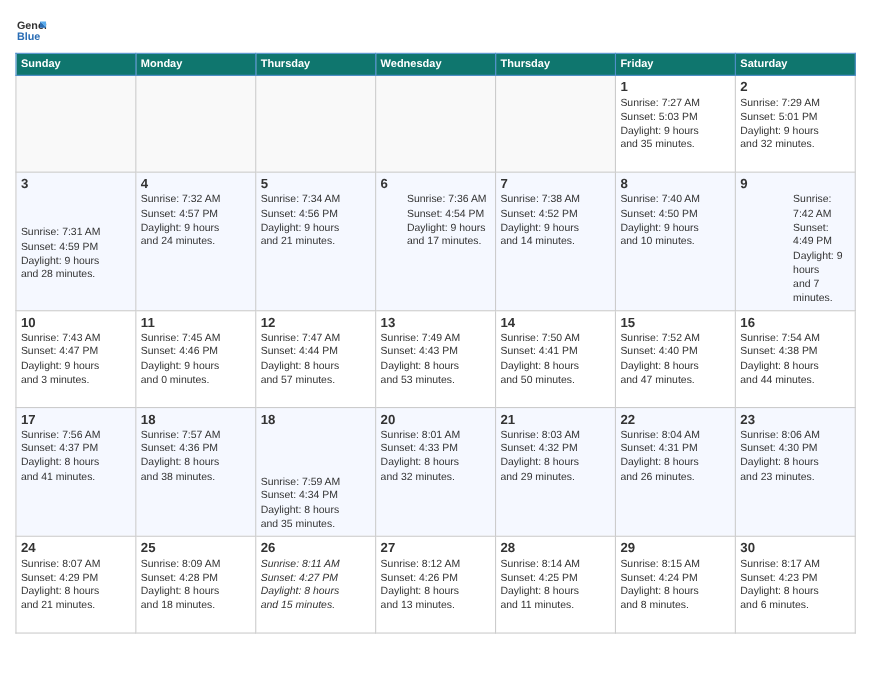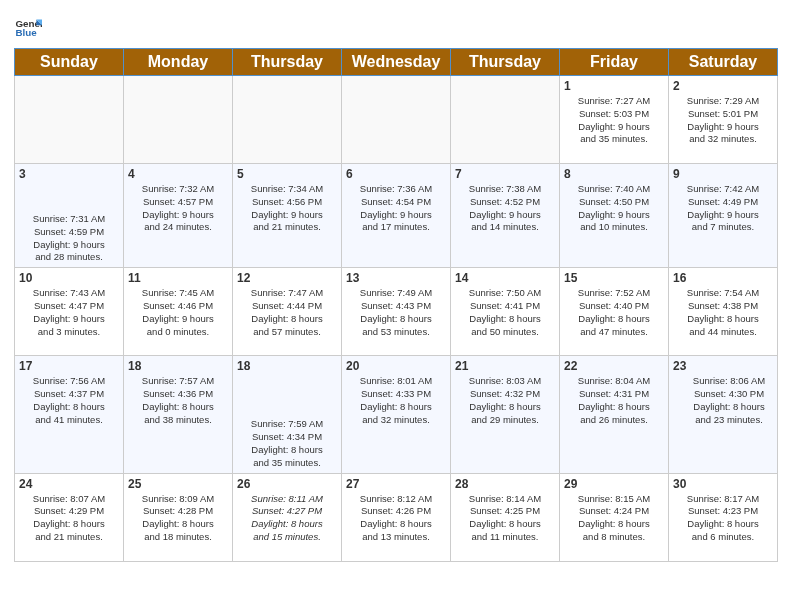--- a/index.html
+++ b/index.html
@@ -57,12 +57,12 @@
       table-layout: fixed;
     }
     .calendar th {
-      background-color: #a16207;
+      background-color: #0f766e;
       color: #fff;
-      font-size: 16px;
+      font-size: 10px;
       font-weight: bold;
       padding: 4px 4px;
-      text-align: center;
+      text-align: left;
       border: 1px solid #5090cc;
     }
     .calendar td {

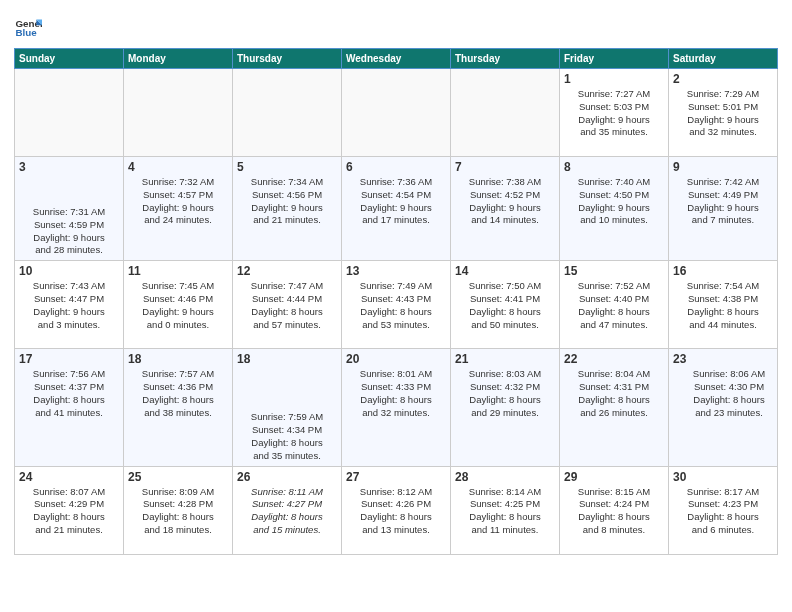--- a/index.html
+++ b/index.html
@@ -90,7 +90,6 @@
       font-size: 9.5px;
       color: #333;
       line-height: 1.35;
-      text-align: center;
     }
     .empty {
       background: #f9f9f9 !important;

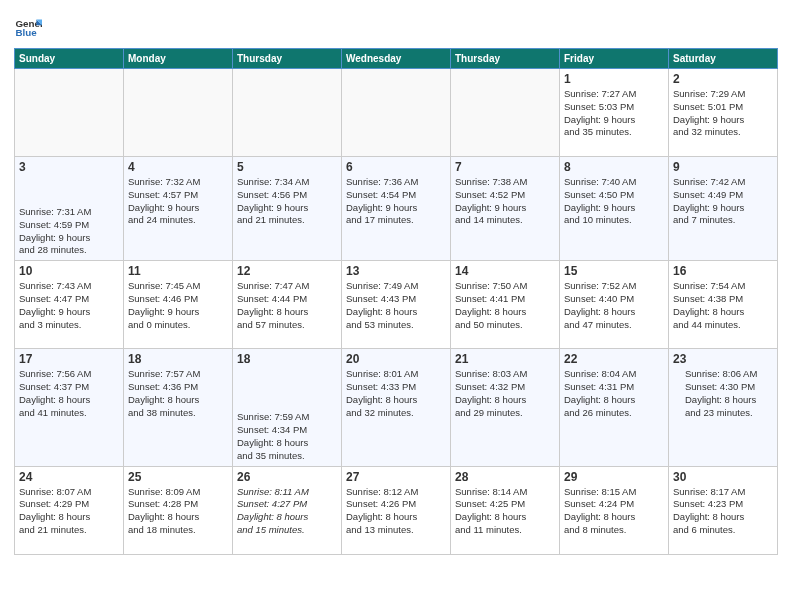--- a/index.html
+++ b/index.html
@@ -177,7 +177,7 @@
           </td>
           <td>
             <span class="day-num">6</span>
-            <div class="day-info" style="white-space: pre-line;">Sunrise: 7:36 AM
+            <div class="day-info" style="white-space: pre-line; margin-left: 24px;">Sunrise: 7:36 AM
 Sunset: 4:54 PM
 Daylight: 9 hours
 and 17 minutes.</div>

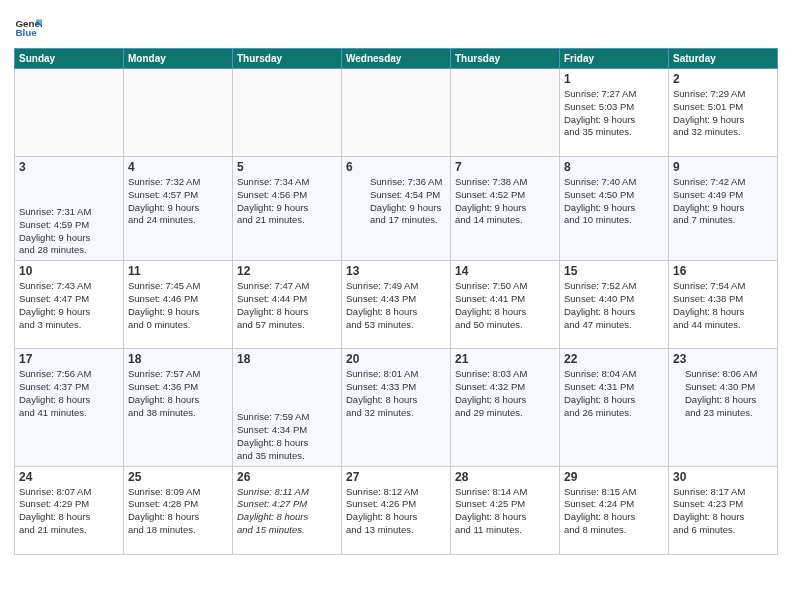--- a/index.html
+++ b/index.html
@@ -198,7 +198,7 @@
           </td>
           <td>
             <span class="day-num">9</span>
-            <div class="day-info" style="white-space: pre-line;">Sunrise: 7:42 AM
+            <div class="day-info" style="white-space: pre-line; margin-left: 48px;">Sunrise: 7:42 AM
 Sunset: 4:49 PM
 Daylight: 9 hours
 and 7 minutes.</div>

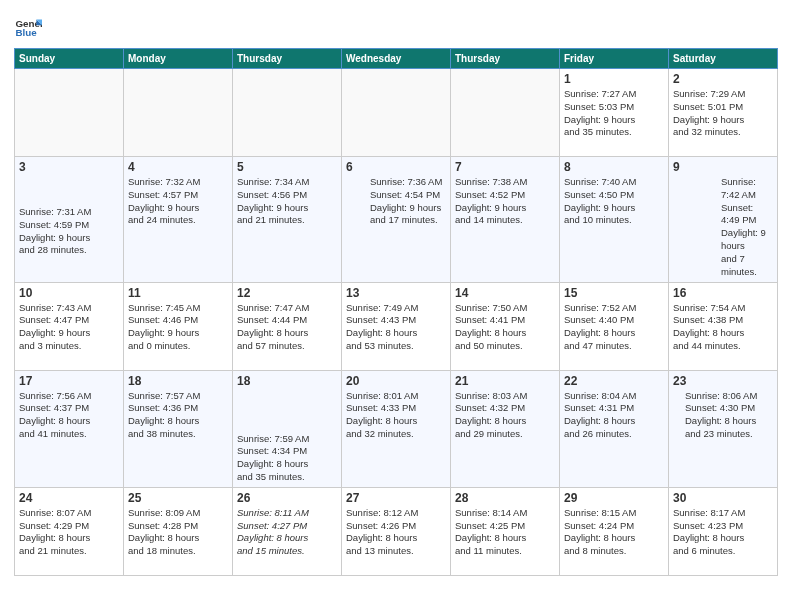--- a/index.html
+++ b/index.html
@@ -300,7 +300,7 @@
           </td>
           <td>
             <span class="day-num">23</span>
-            <div class="day-info" style="white-space: pre-line; margin-left: 12px;">Sunrise: 8:06 AM
+            <div class="day-info" style="white-space: pre-line;">Sunrise: 8:06 AM
 Sunset: 4:30 PM
 Daylight: 8 hours
 and 23 minutes.</div>

